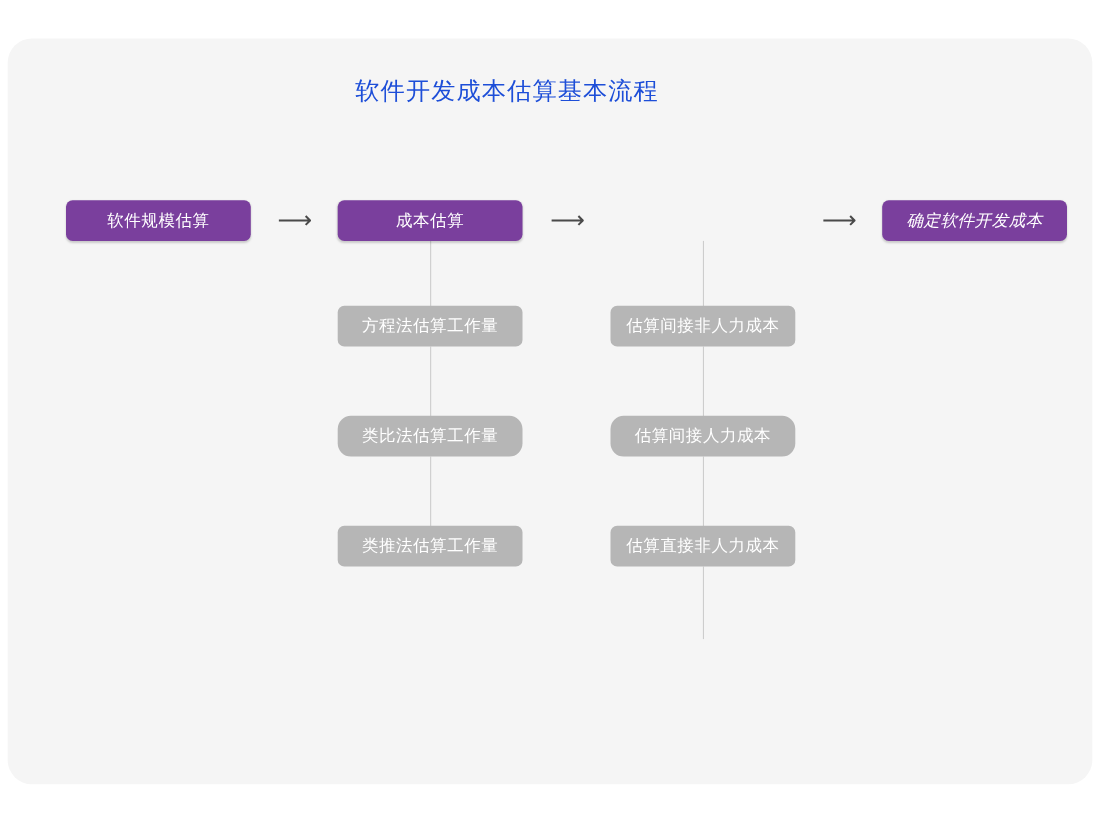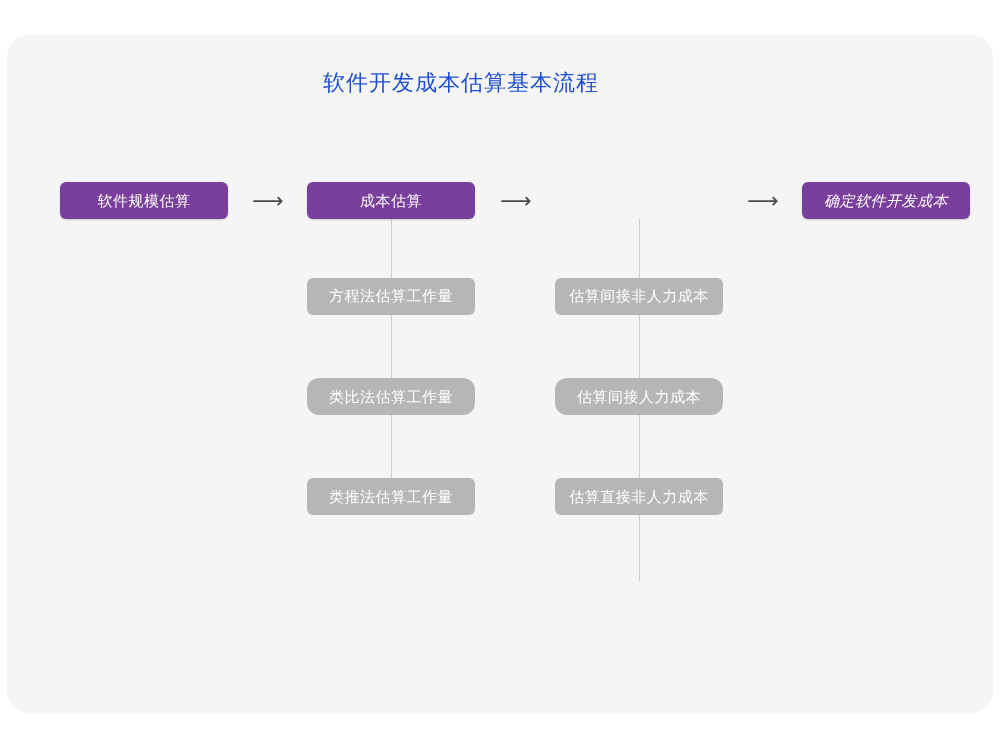--- a/index.html
+++ b/index.html
@@ -97,7 +97,7 @@
   .conn-col3 { left: 623px; }
   
   .row-top { top: 182px; }
-  .row-s1 { top: 278px; font-family: Liberation Serif, serif; }
+  .row-s1 { top: 278px; }
   .row-s2 { top: 378px; border-radius: 12px; }
   .row-s3 { top: 478px; }
   .row-s4 { top: 580px; }

